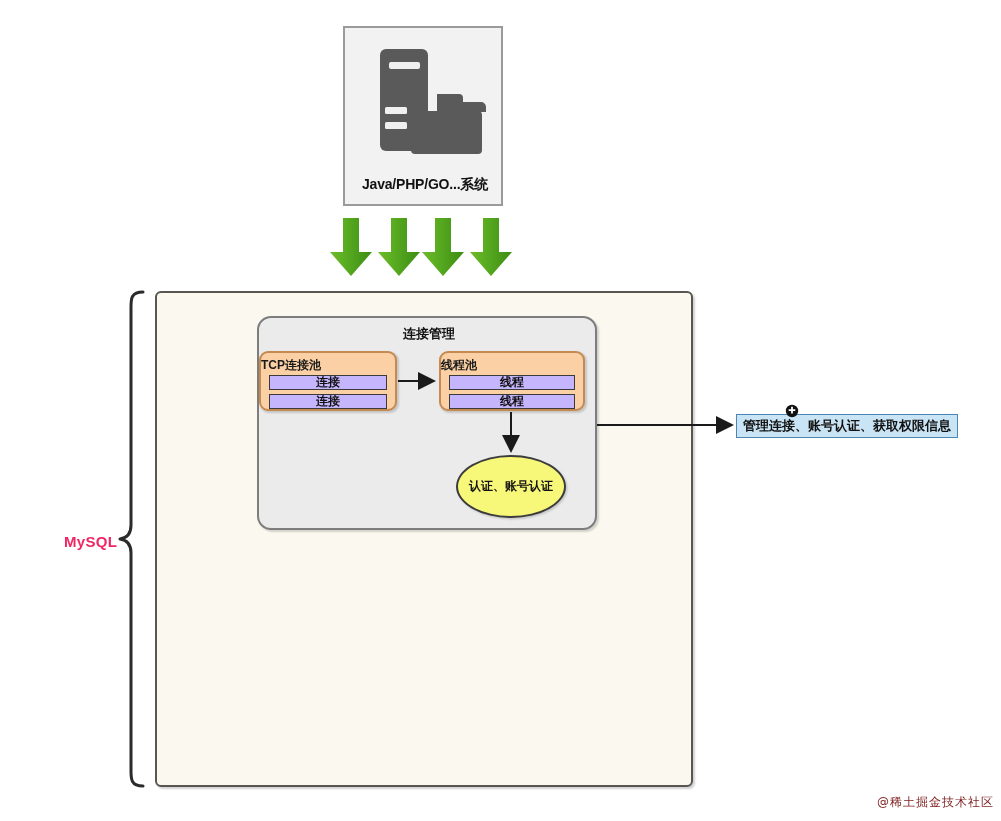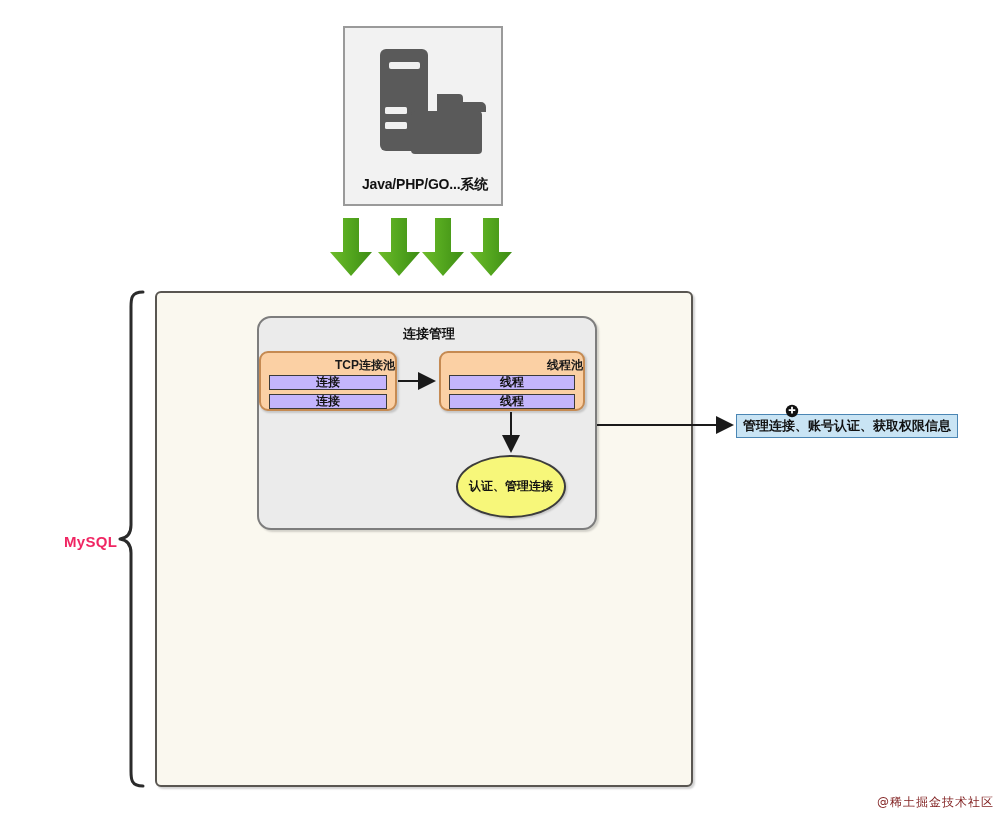--- a/index.html
+++ b/index.html
@@ -131,7 +131,7 @@
     left: 0;
     top: 4px;
     width: 100%;
-    text-align: right;
+    text-align: left;
     font-size: 12px;
     font-weight: bold;
     color: #1a1a1a;

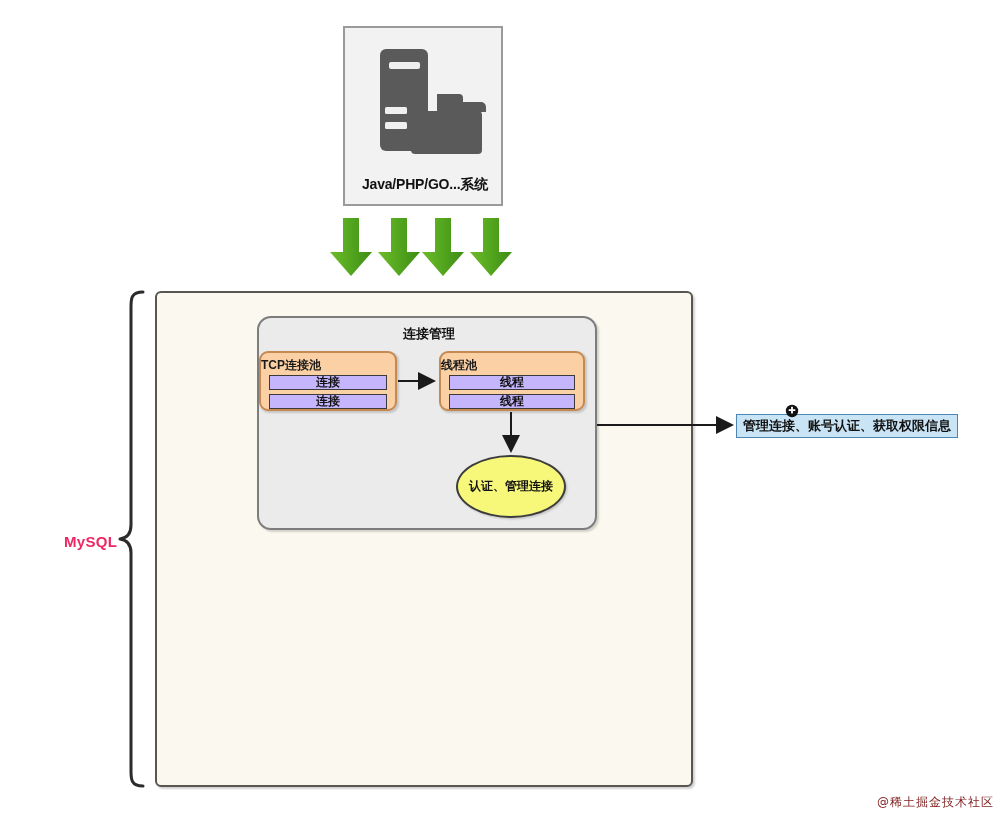--- a/index.html
+++ b/index.html
@@ -288,7 +288,7 @@
     <div class="pool-item i1">线程</div>
   </div>
 
-  <div class="auth-ellipse">认证、管理连接</div>
+  <div class="auth-ellipse">认证、账号认证</div>
 
   <svg class="connectors" viewBox="0 0 1001 821" width="1001" height="821" aria-hidden="true">
     <defs>

